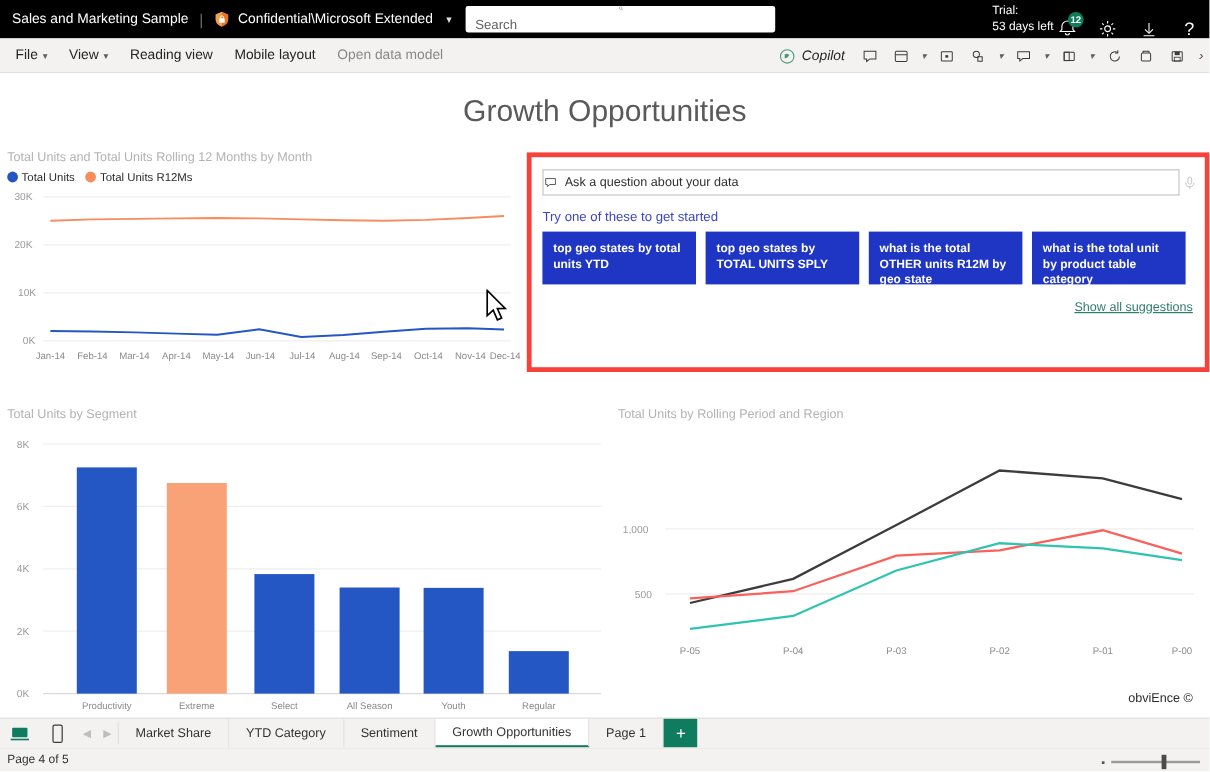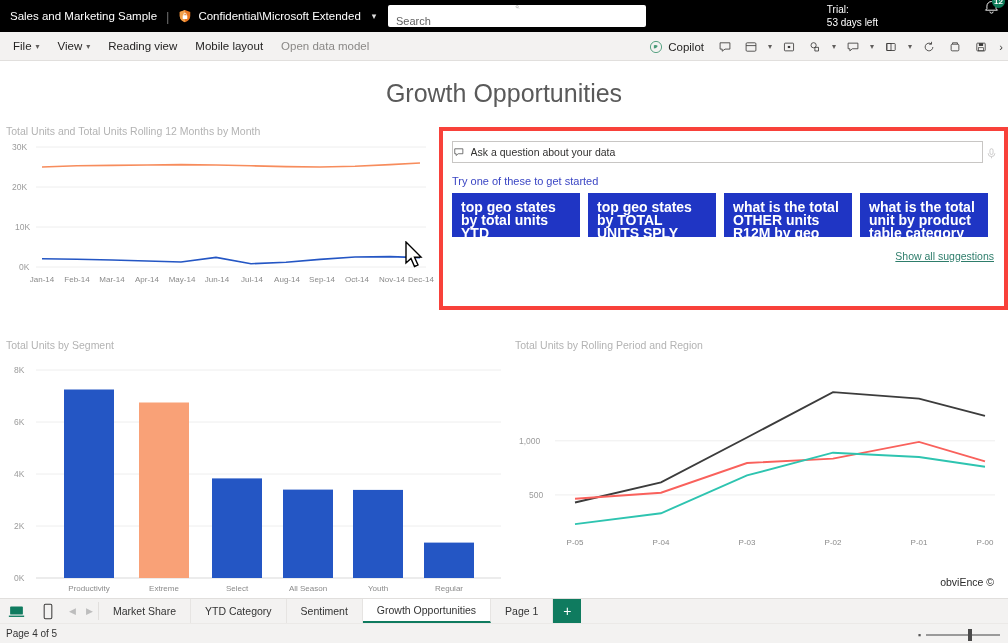--- a/index.html
+++ b/index.html
@@ -38,7 +38,7 @@
     position: absolute; right: 130px; top: 3px; font-size: 10px; line-height: 13px;
     color: #ffffff; text-align: left;
   }
-  .tb-icons { position: absolute; right: 8px; top: 0; height: 48px; display: flex; align-items: center; gap: 16px; flex-direction: column; }
+  .tb-icons { position: absolute; right: 8px; top: 0; height: 48px; display: flex; align-items: center; gap: 16px; }
   .tb-icon { width: 18px; height: 18px; display: flex; align-items: center; justify-content: center;
              color: #ffffff; position: relative; }
   .badge {

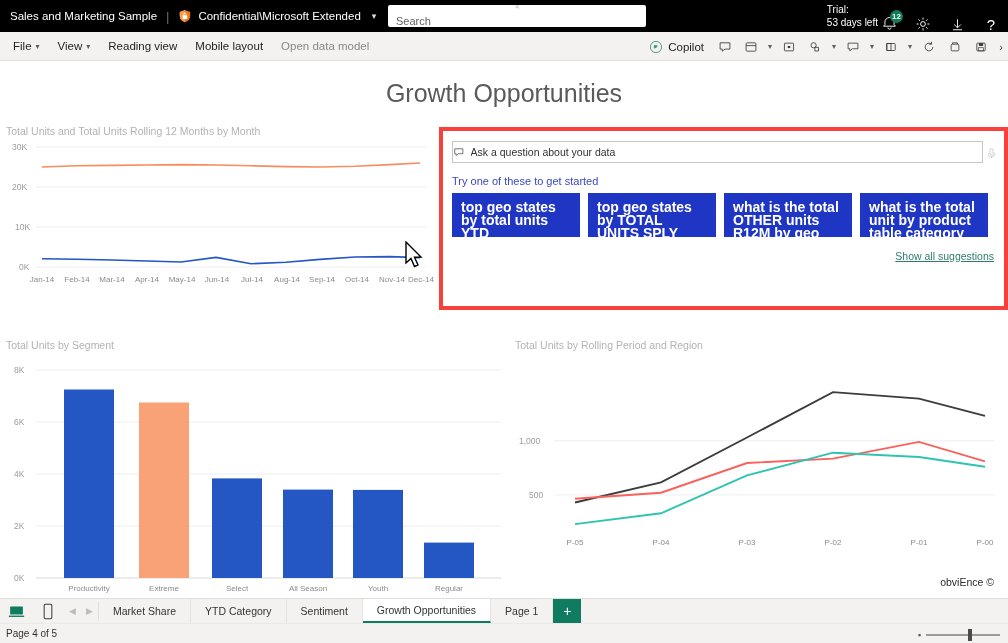--- a/index.html
+++ b/index.html
@@ -58,7 +58,7 @@
   .rb-dim { color: #8a8886; }
   .chev { font-size: 8px; color: #605e5c; }
 
-  .ribbon-right { position: absolute; right: 0; top: 0; height: 29px; display: flex; align-items: center; }
+  .ribbon-right { position: absolute; right: 0; top: 0; height: 29px; display: flex; align-items: center; font-style: italic; }
   .rb-ico { width: 26px; height: 29px; display: flex; align-items: center; justify-content: center; color: #3b3a39; }
   .copilot { display: flex; align-items: center; gap: 5px; padding: 0 8px; height: 29px; font-size: 11.5px; color:#252423;}
   .rb-cgrp { display: flex; align-items: center; }

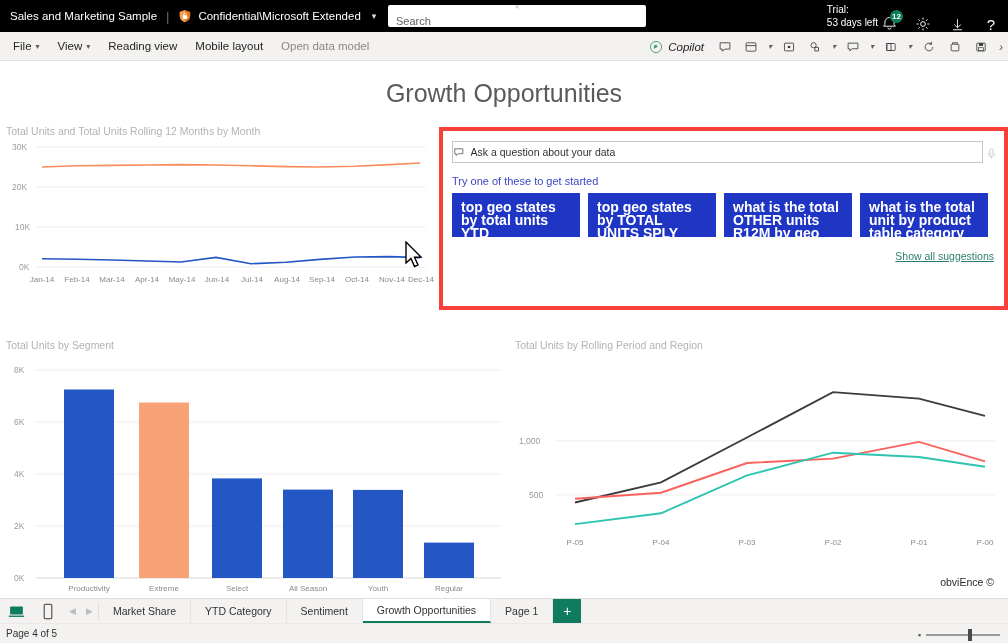--- a/index.html
+++ b/index.html
@@ -336,6 +336,14 @@
 
   <div class="visual" style="left:6px; top:64px; width:428px; height:182px;">
     <div class="v-title">Total Units and Total Units Rolling 12 Months by Month</div>
+    <div class="legend">
+      <span class="li">
+        <span class="dot" style="background:#2456c4"></span><span>Total Units</span>
+      </span>
+      <span class="li">
+        <span class="dot" style="background:#f78c5c"></span><span>Total Units R12Ms</span>
+      </span>
+    </div>
     <svg width="428" height="148" viewBox="0 0 428 148" style="margin-top:2px">
 
       <line x1="30" y1="8" x2="420" y2="8" stroke="#eeeeee" stroke-width="1"></line>

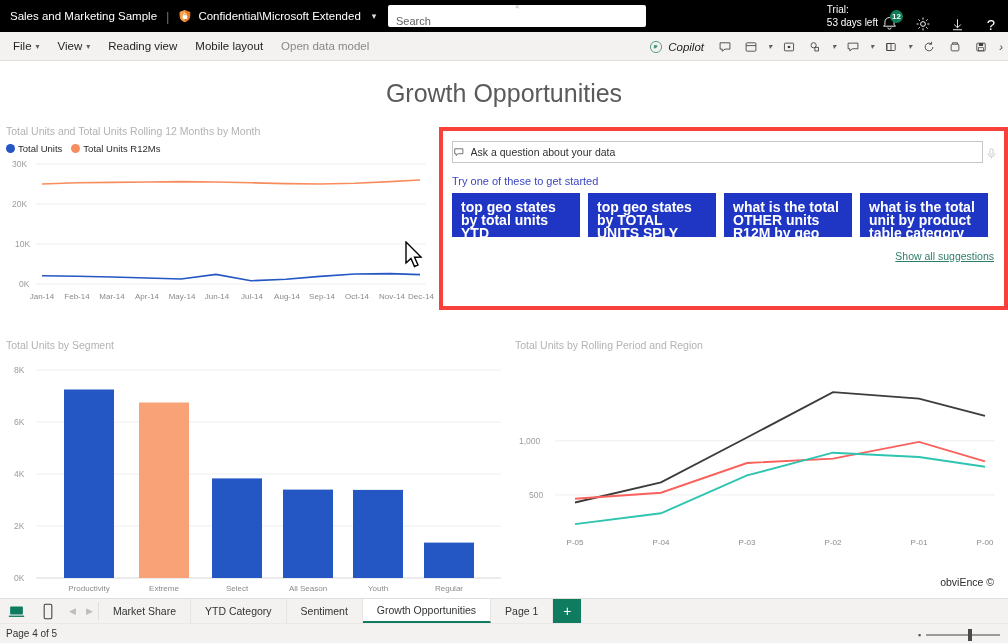--- a/index.html
+++ b/index.html
@@ -104,7 +104,7 @@
   .sugg-row { position: absolute; left: 9px; top: 62px; display: flex; gap: 8px; }
   .sugg {
     width: 128px; height: 44px; background: #1f35c4; color: #ffffff;
-    font-size: 14px; line-height: 13px; padding: 8px 9px; font-weight: 600;
+    font-size: 10px; line-height: 13px; padding: 8px 9px; font-weight: 600;
   }
   .show-all {
     position: absolute; right: 10px; top: 119px; font-size: 10.5px;

